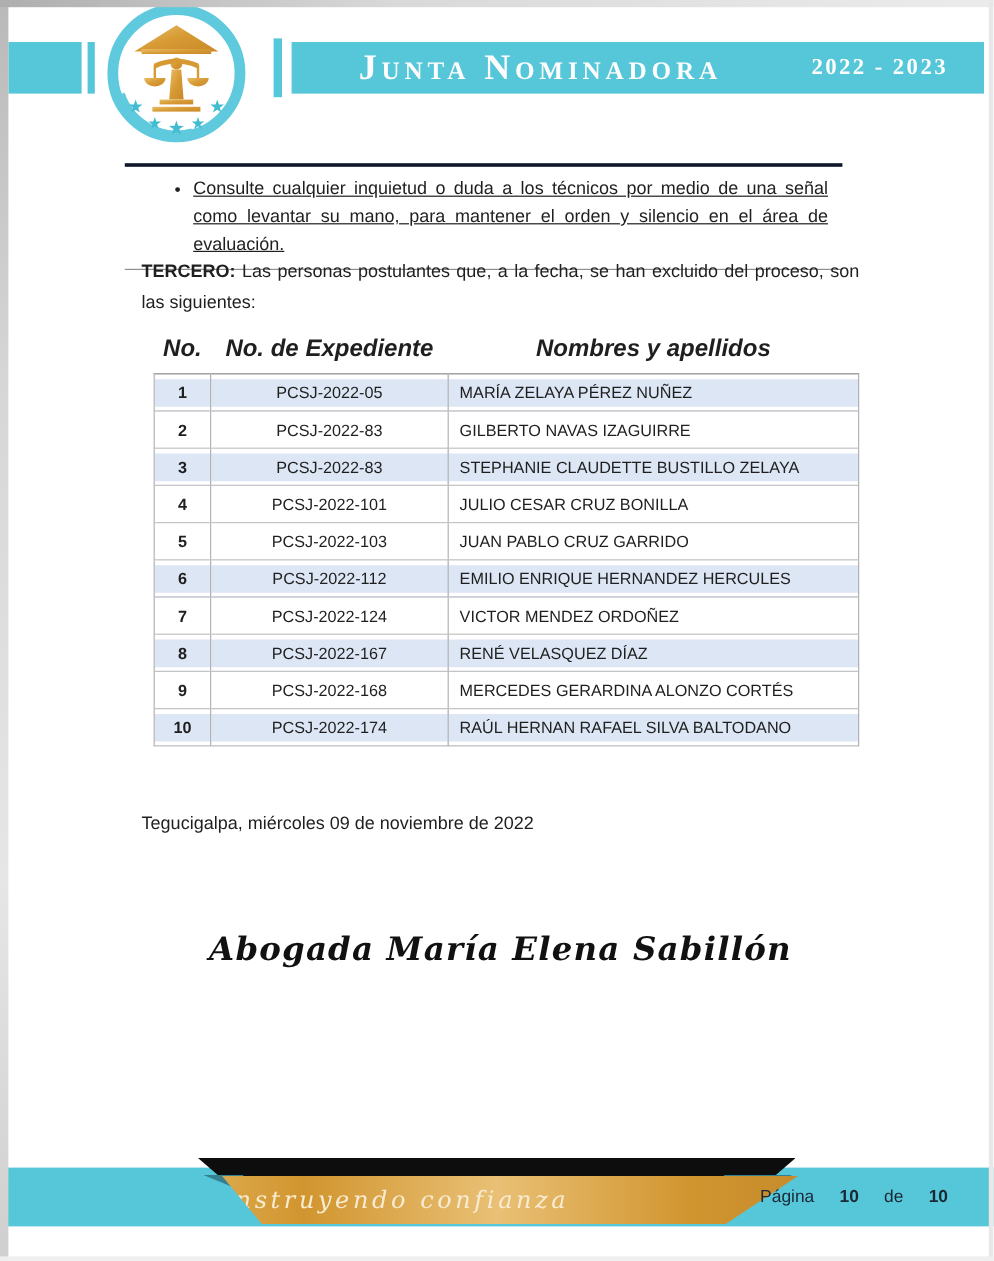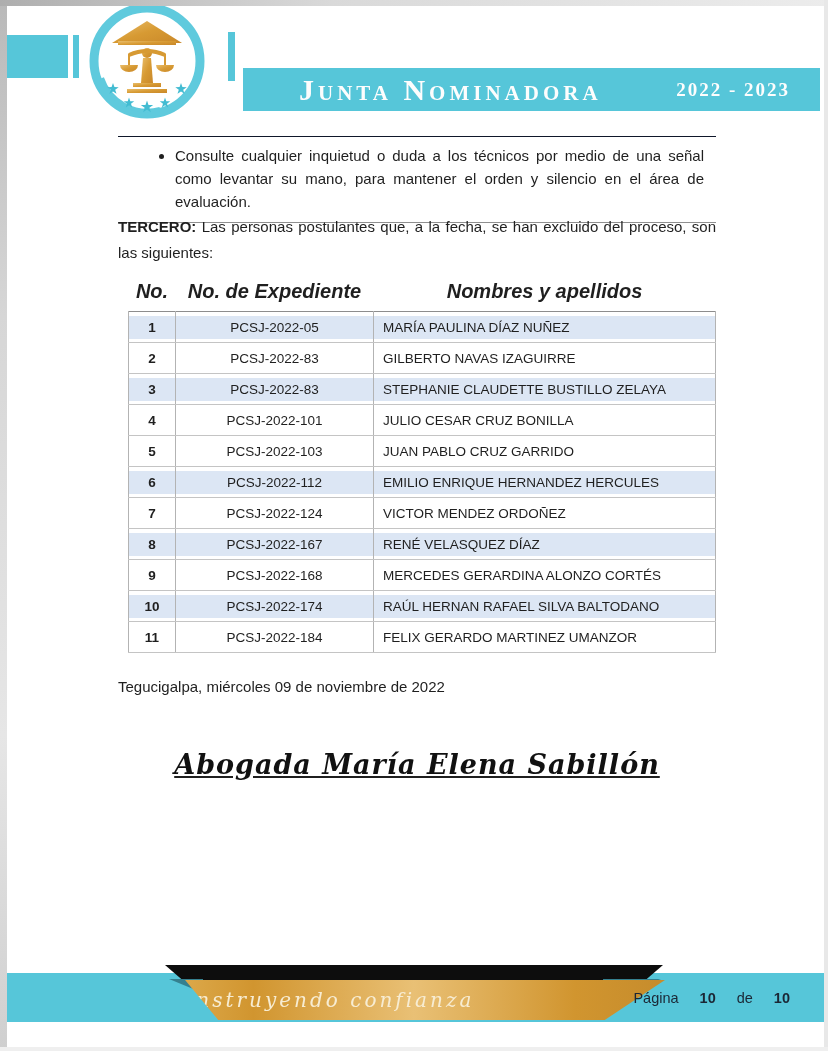--- a/index.html
+++ b/index.html
@@ -18,7 +18,7 @@
   .band-left     { left:7px;  top:35px; width:61px; height:43px; }
   .band-left-bar { left:73px; top:35px; width:6px;  height:43px; }
   .band-mid-bar  { left:228px; top:32px; width:7px; height:49px; }
-  .banner { left:243px; top:35px; width:577px; height:43px; display:flex; align-items:center; justify-content:space-between; padding:0 30px 0 56px;margin-top:33px; }
+  .banner { left:243px; top:35px; width:577px; height:43px; display:flex; align-items:center; justify-content:space-between; padding:0 30px 0 56px; }
   .banner-title { font-family:"Liberation Serif", serif; font-variant:small-caps; font-weight:700; letter-spacing:4px; font-size:30px; color:#fdfdfd; line-height:1; }
   .banner-years { font-family:"Liberation Serif", serif; font-weight:700; font-size:19px; color:#fdfdfd; letter-spacing:2px; line-height:1; }
   .logo-wrap { position:absolute; left:85px; top:3px; width:124px; height:122px; z-index:5; background:#fff; border-radius:50%; }

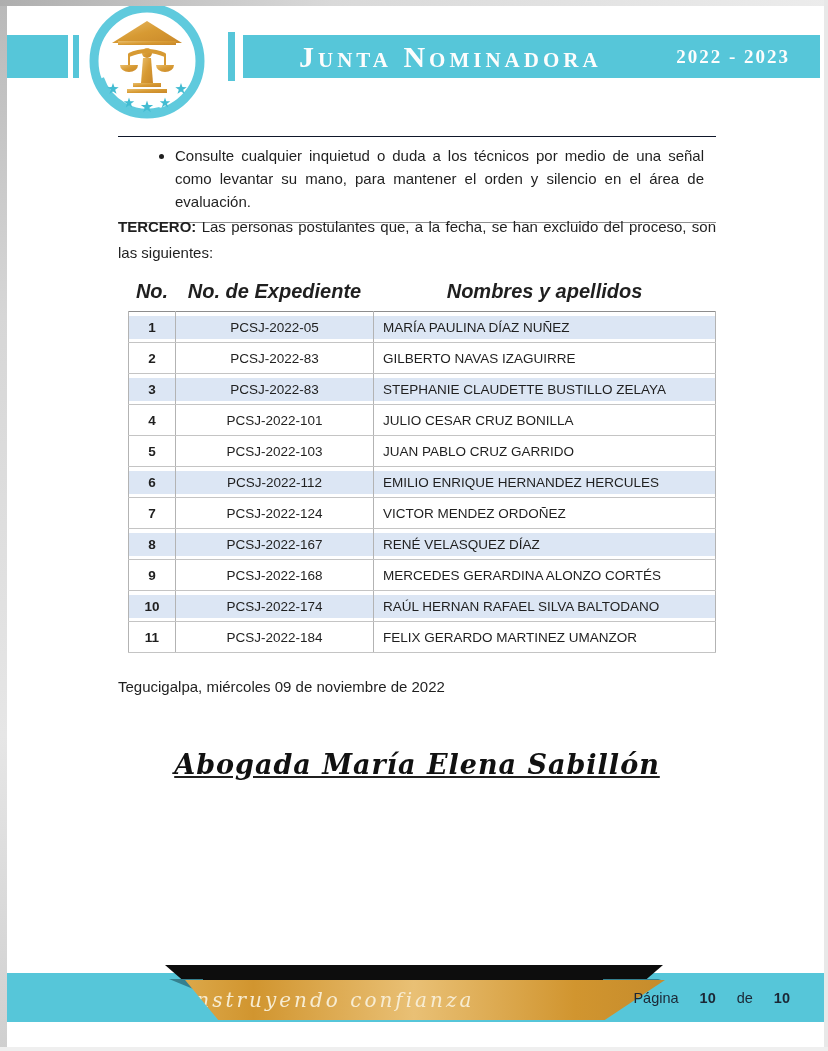--- a/index.html
+++ b/index.html
@@ -24,7 +24,7 @@
   .logo-wrap { position:absolute; left:85px; top:3px; width:124px; height:122px; z-index:5; background:#fff; border-radius:50%; }
 
   
-  .notice { position:absolute; left:118px; top:136px; width:598px; border-top:1px solid #0f172a; border-bottom:1px solid #8f8f8f; padding:7px 0 9px 0; }
+  .notice { position:absolute; left:104px; top:136px; width:598px; border-top:3px solid #0f172a; border-bottom:1px solid #8f8f8f; padding:7px 0 9px 0;text-decoration:underline; }
   .notice ul { list-style:disc; padding-left:57px; }
   .notice li { font-size:15px; line-height:23px; text-align:justify; padding-right:12px; }
 

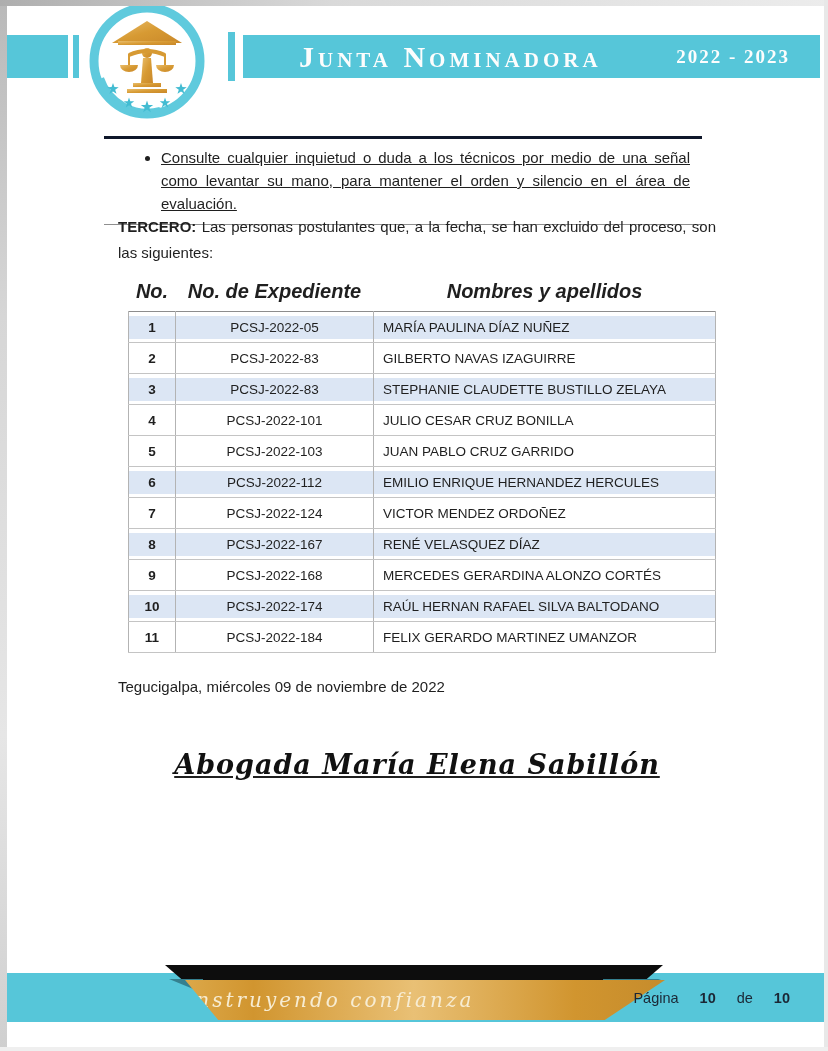--- a/index.html
+++ b/index.html
@@ -150,7 +150,7 @@
     <tr class="shaded">
         <td class="no">1</td>
         <td class="exp">PCSJ-2022-05</td>
-        <td class="nom">MARÍA PAULINA DÍAZ NUÑEZ</td>
+        <td class="nom">MARÍA ZELAYA PÉREZ NUÑEZ</td>
       </tr>
     <tr>
         <td class="no">2</td>

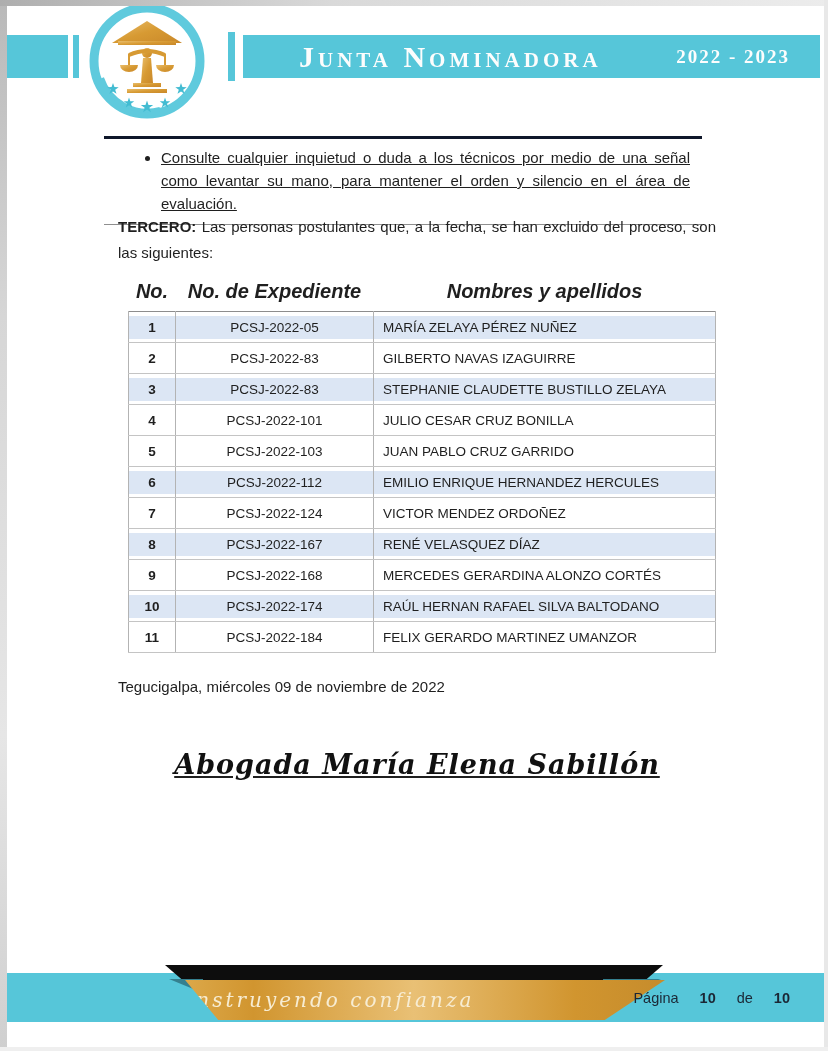--- a/index.html
+++ b/index.html
@@ -197,11 +197,6 @@
         <td class="exp">PCSJ-2022-174</td>
         <td class="nom">RAÚL HERNAN RAFAEL SILVA BALTODANO</td>
       </tr>
-    <tr>
-        <td class="no">11</td>
-        <td class="exp">PCSJ-2022-184</td>
-        <td class="nom">FELIX GERARDO MARTINEZ UMANZOR</td>
-      </tr>
   </tbody>
 </table>
 

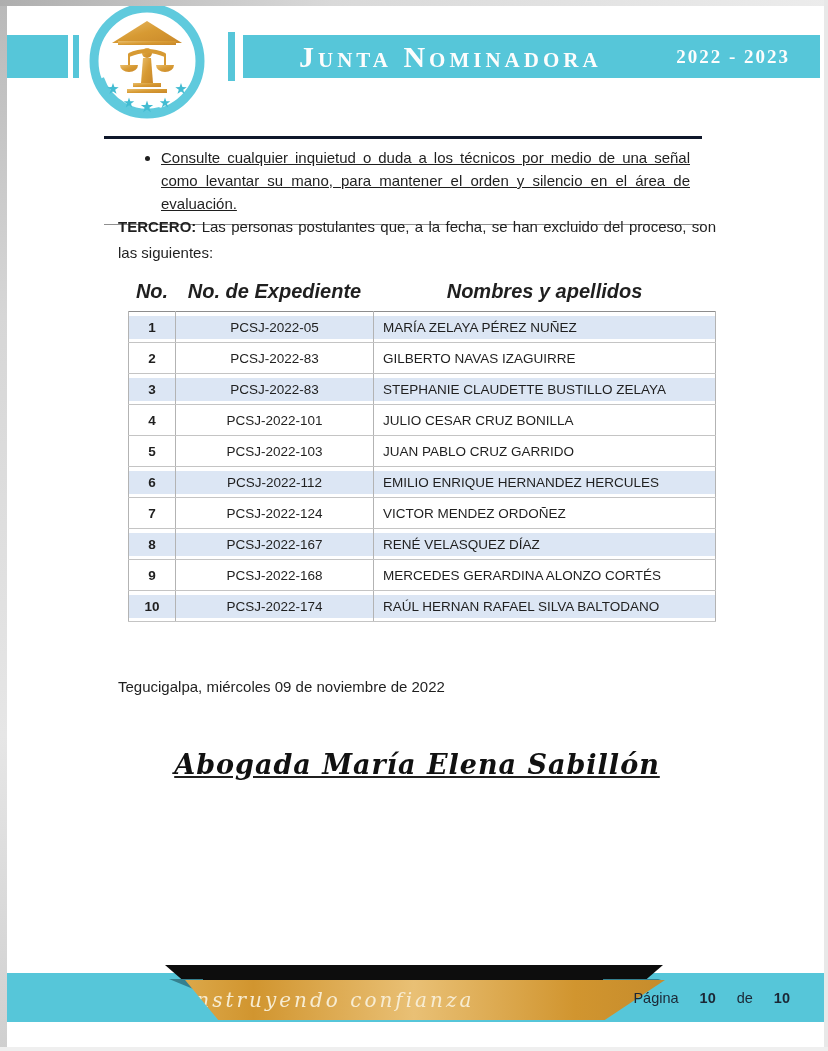--- a/index.html
+++ b/index.html
@@ -46,7 +46,7 @@
 
   .dateline { position:absolute; left:118px; top:678px; font-size:15px; }
 
-  .signature { position:absolute; left:118px; top:749px; width:598px; text-align:center;text-decoration:underline; }
+  .signature { position:absolute; left:118px; top:776px; width:598px; text-align:center; }
   .sig-name { font-family:"DejaVu Serif", serif; font-style:italic; font-weight:700; font-size:27px; letter-spacing:1px; color:#111; }
   .sig-role { margin-top:14px; font-size:15px; color:#222; }
 

